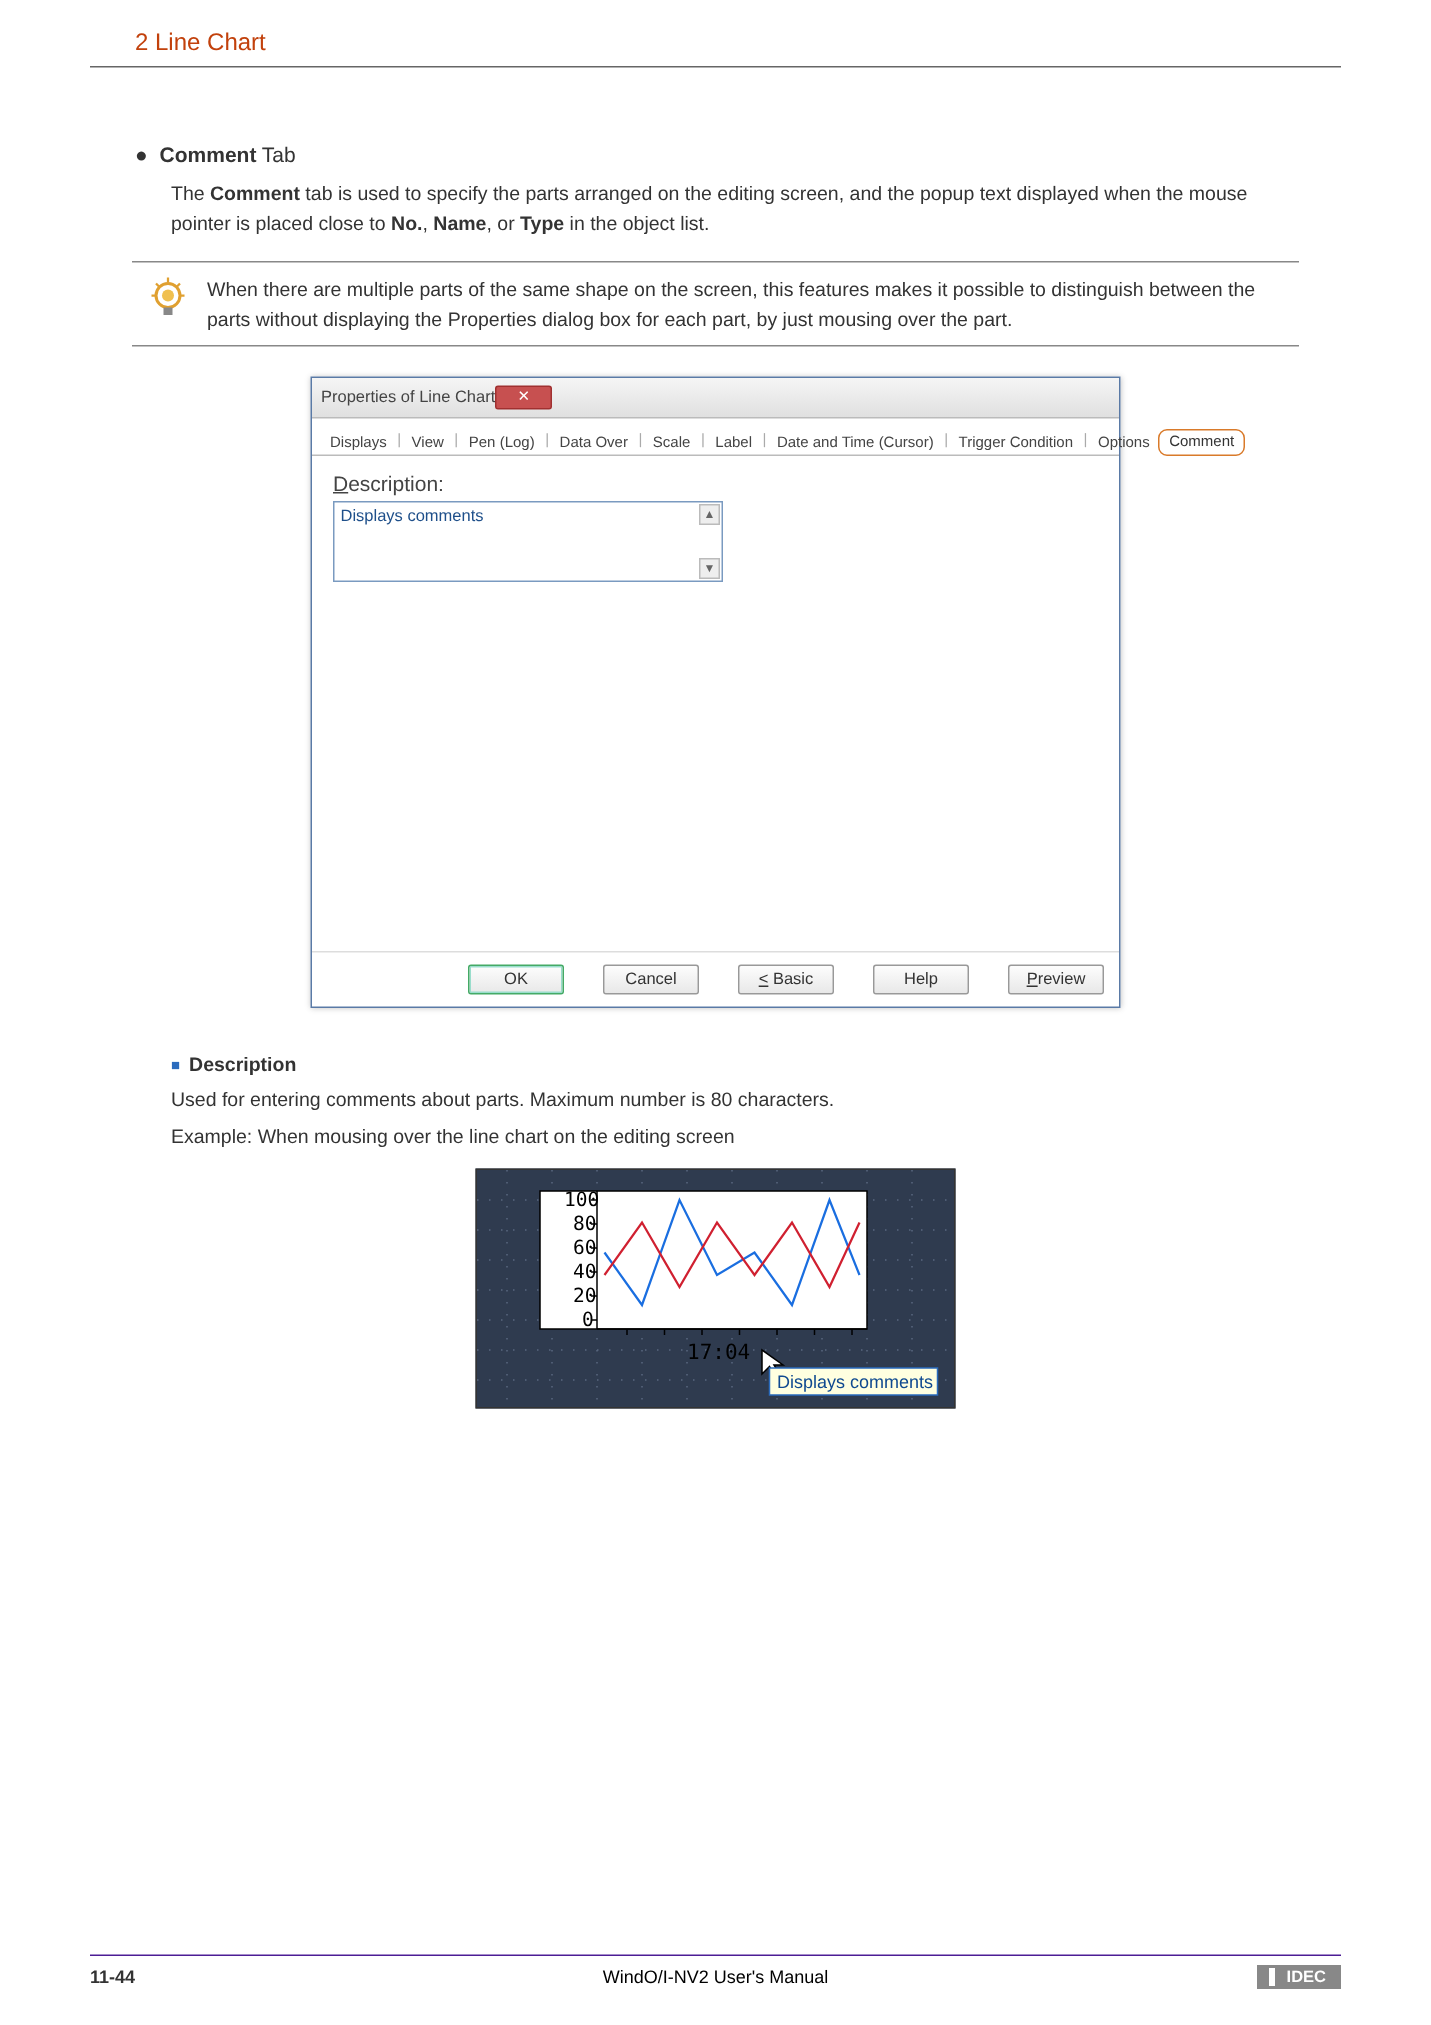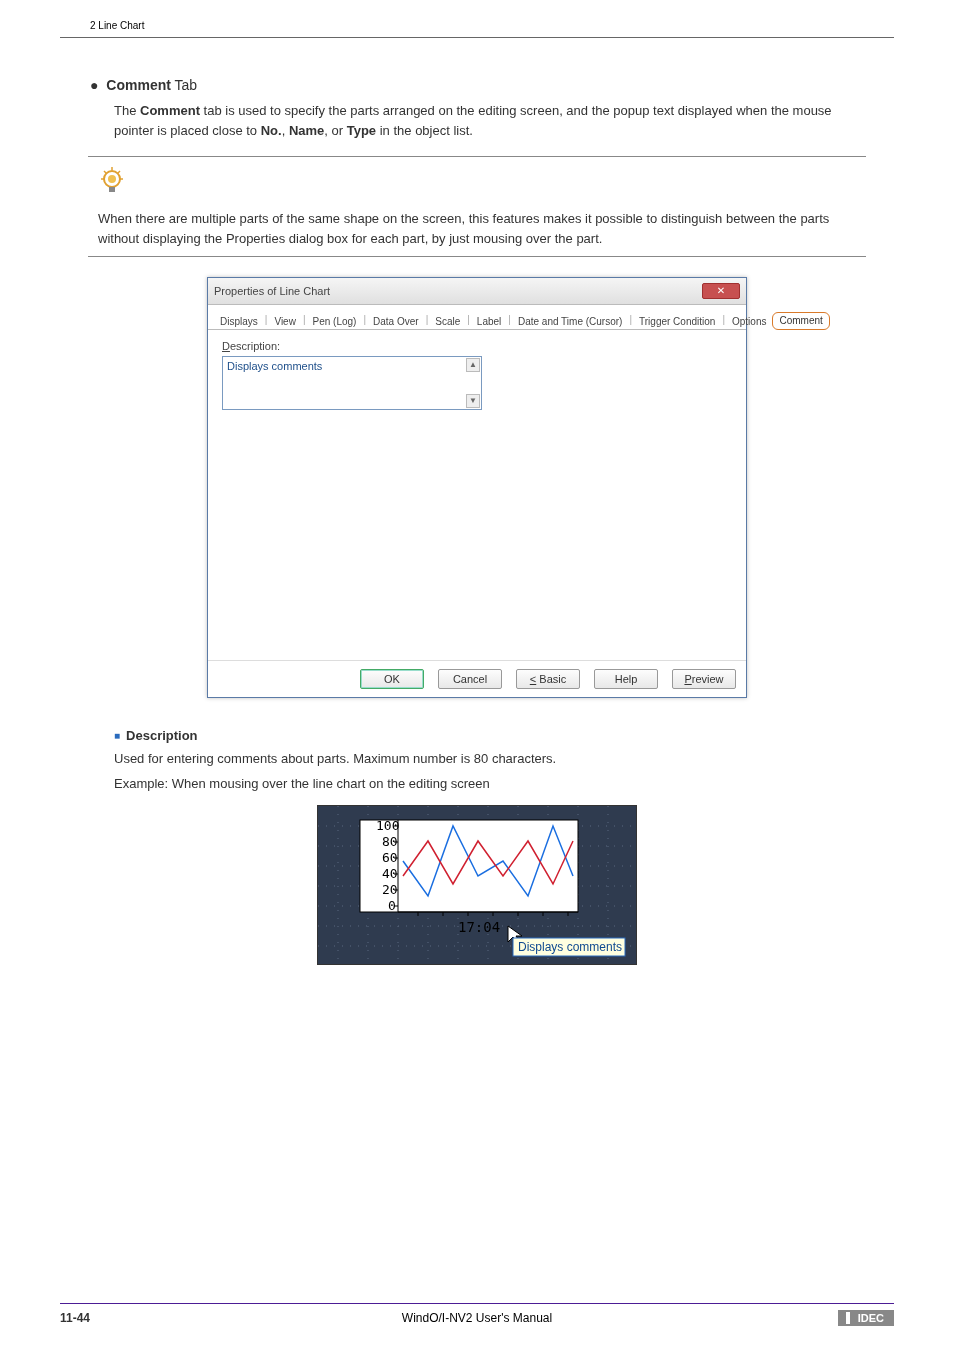--- a/index.html
+++ b/index.html
@@ -14,11 +14,11 @@
     padding: 20px 60px 20px 60px;
   }
   .page-header {
-    font-size: 10px;
-    color:#000000;
+    font-size: 16px;
+    color:#c2410c;
     padding-bottom: 6px;
     border-bottom: 1px solid #666;
-    margin-bottom: 39px;
+    margin-bottom: 50px;
     padding-left: 30px;
   }
   .section-heading {

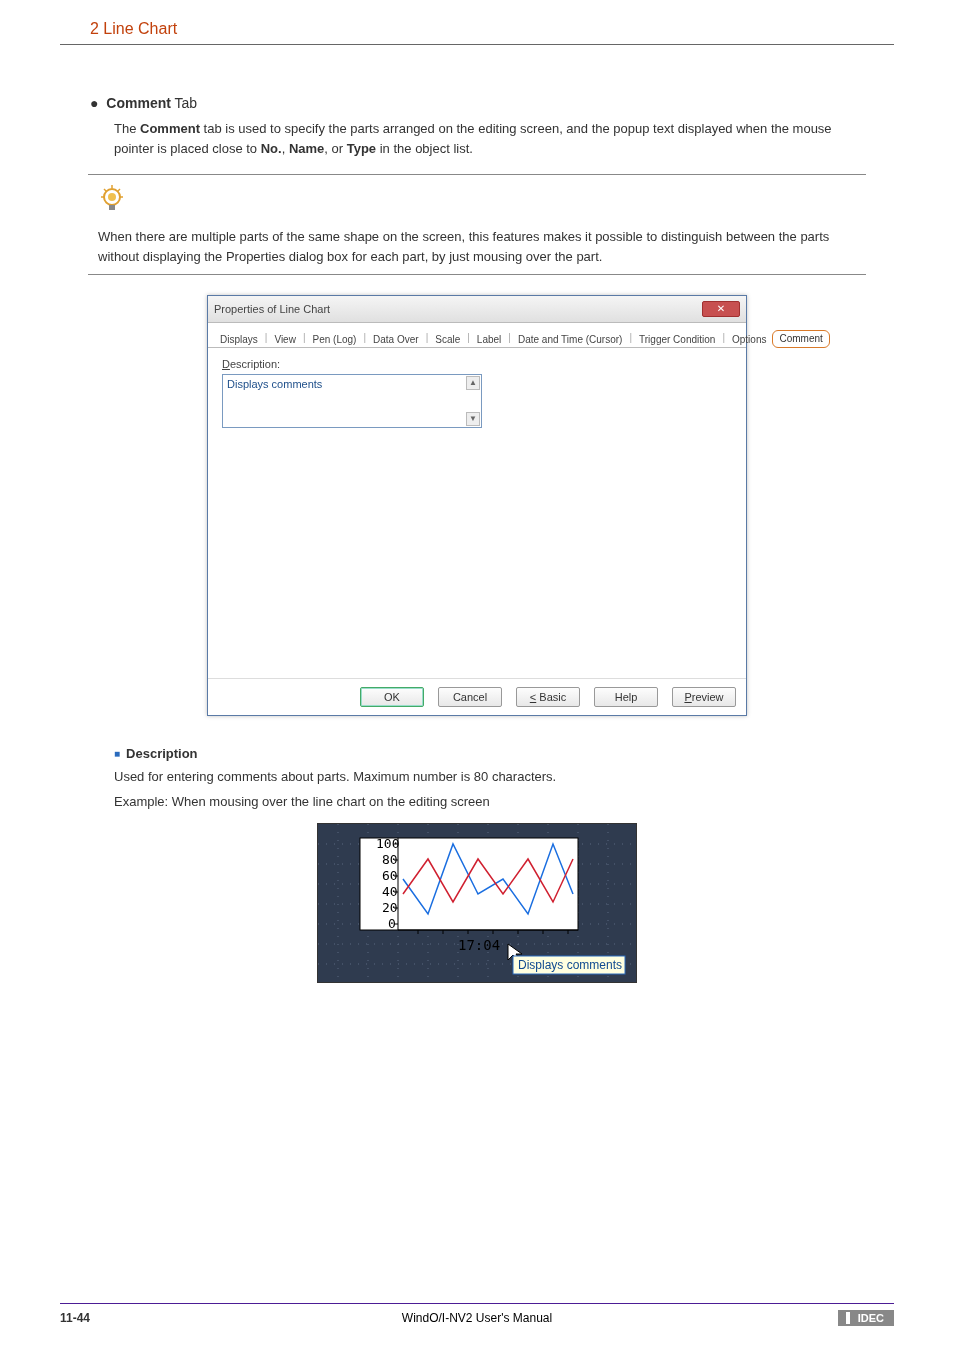--- a/index.html
+++ b/index.html
@@ -45,7 +45,6 @@
     display: flex;
     align-items: flex-start;
     gap: 12px;
-    flex-direction: column;
   }
   .note-text {
     line-height: 1.5;

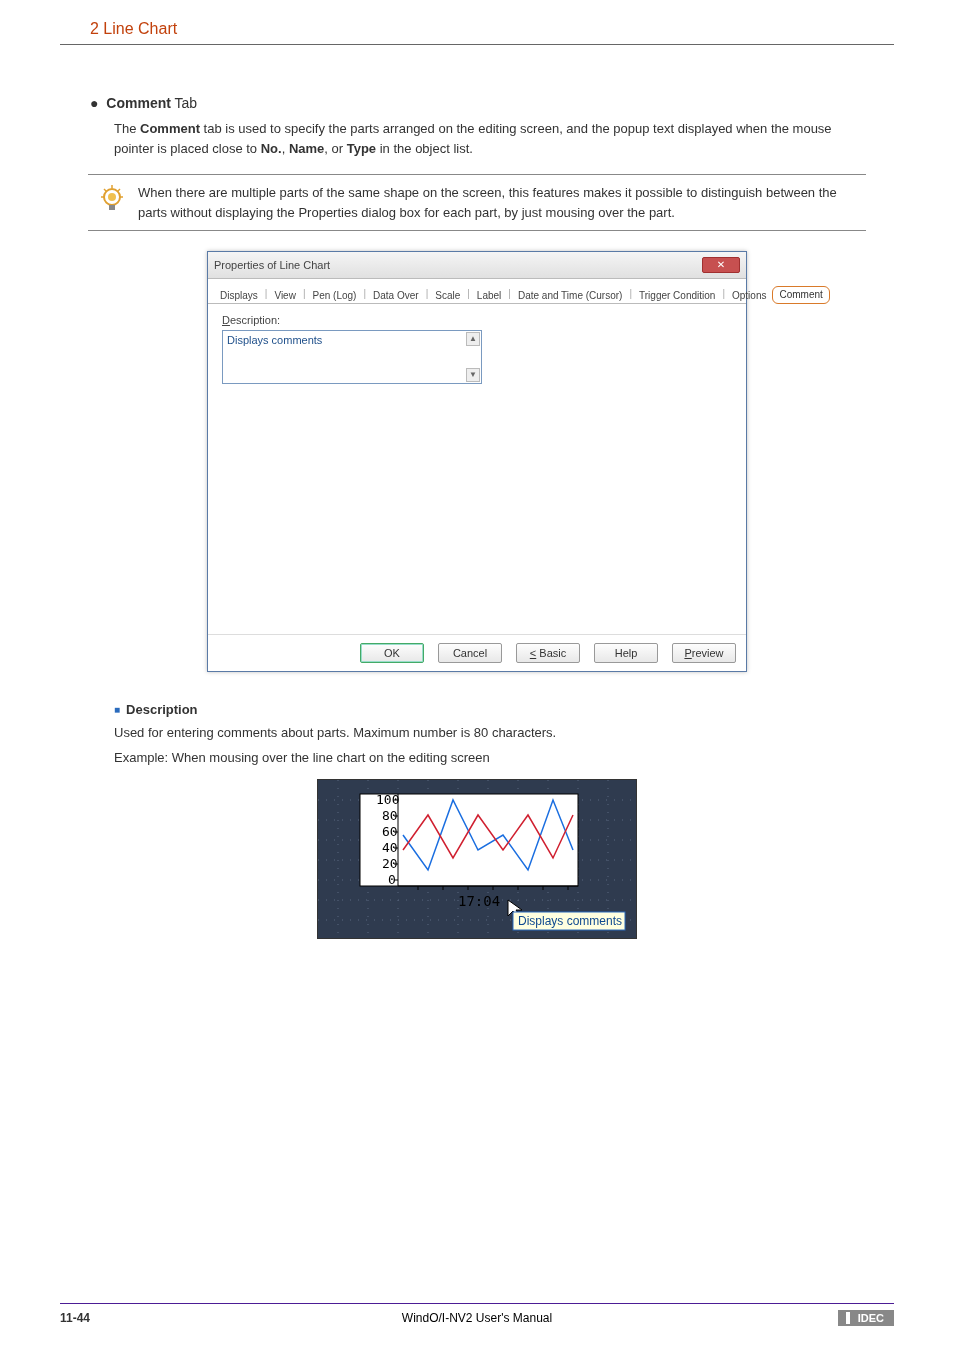--- a/index.html
+++ b/index.html
@@ -64,7 +64,7 @@
     border-bottom: 1px solid #bbb;
     padding: 5px 6px;
     display: flex;
-    justify-content: space-between;
+    justify-content: flex-start;
     align-items: center;
     font-size: 11px;
     color:#444;

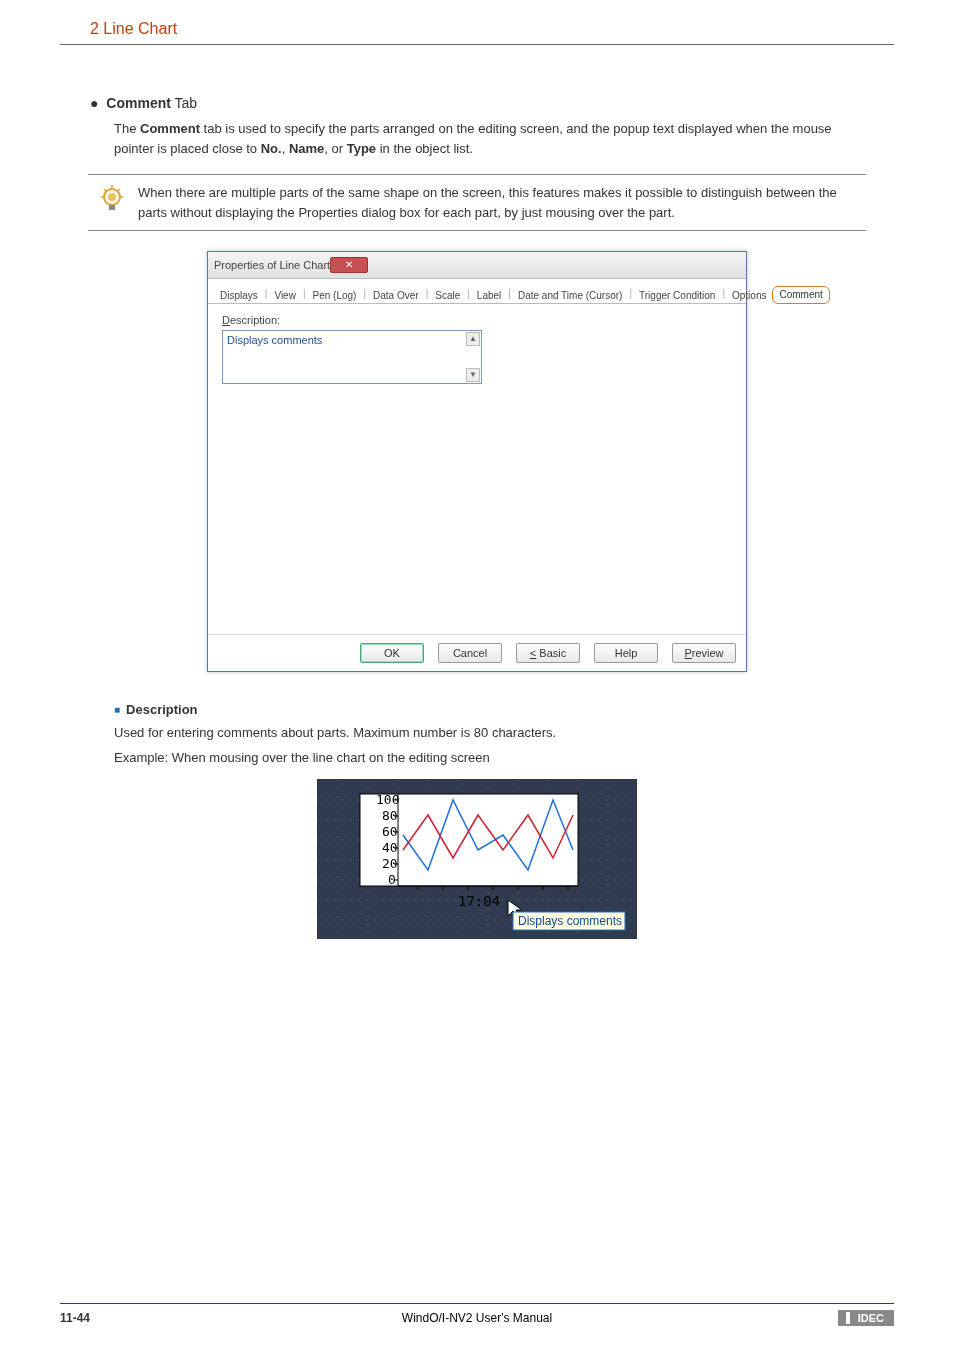--- a/index.html
+++ b/index.html
@@ -111,7 +111,7 @@
   }
   .field-label {
     color:#444;
-    font-size:11px;
+    font-size:14px;
     margin-bottom:4px;
   }
   .field-label .ul { text-decoration: underline; }

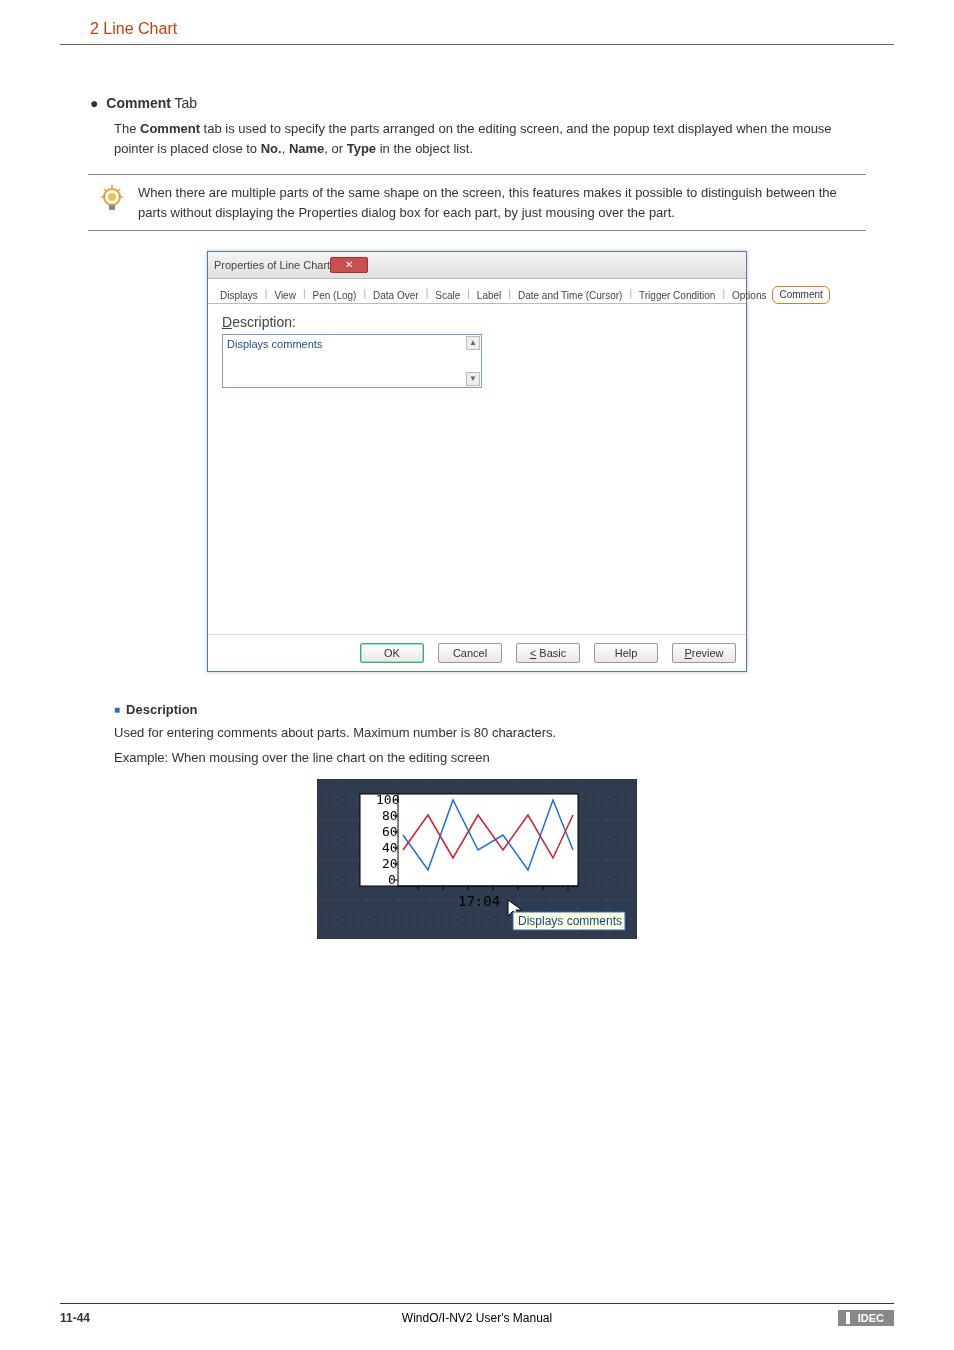--- a/index.html
+++ b/index.html
@@ -142,7 +142,7 @@
     padding: 8px 10px;
     display:flex;
     justify-content:flex-end;
-    gap: 14px;
+    gap: 26px;
   }
   .dlg-btn {
     min-width: 64px;

